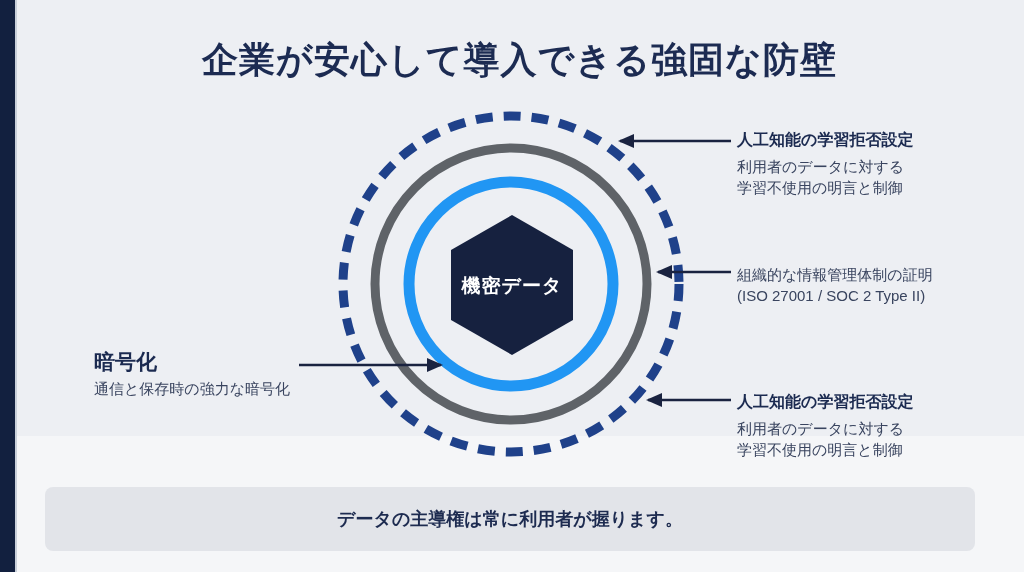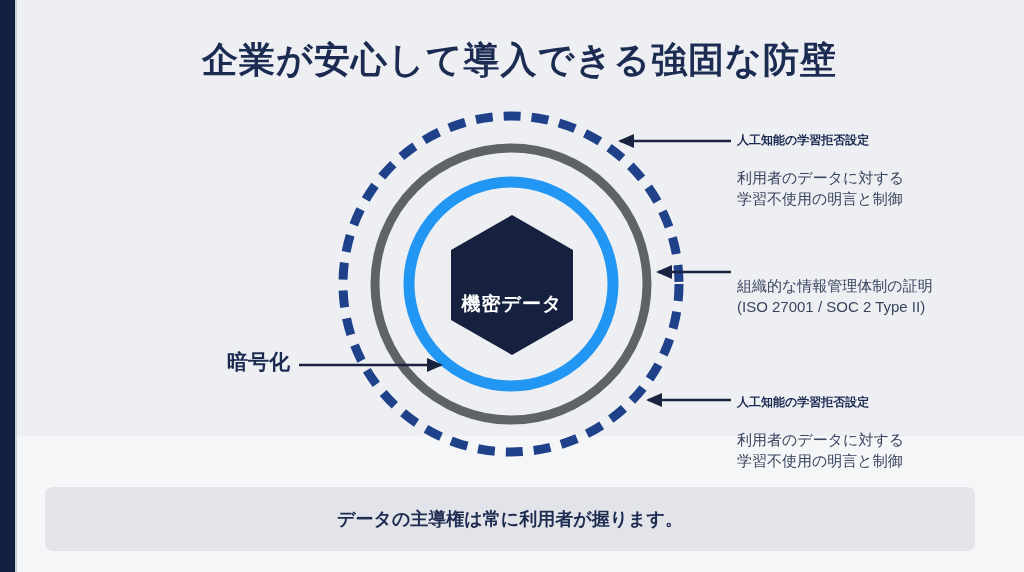--- a/index.html
+++ b/index.html
@@ -31,7 +31,7 @@
   }
   .ann{position:absolute;white-space:nowrap;}
   .ann .heading{
-    font-size:12px;font-weight:800;color:#1b2a50;line-height:24px;
+    font-size:16px;font-weight:800;color:#1b2a50;line-height:24px;
   }
   .ann .sub{
     font-size:15px;font-weight:500;color:#39445f;line-height:21px;margin-top:15px;

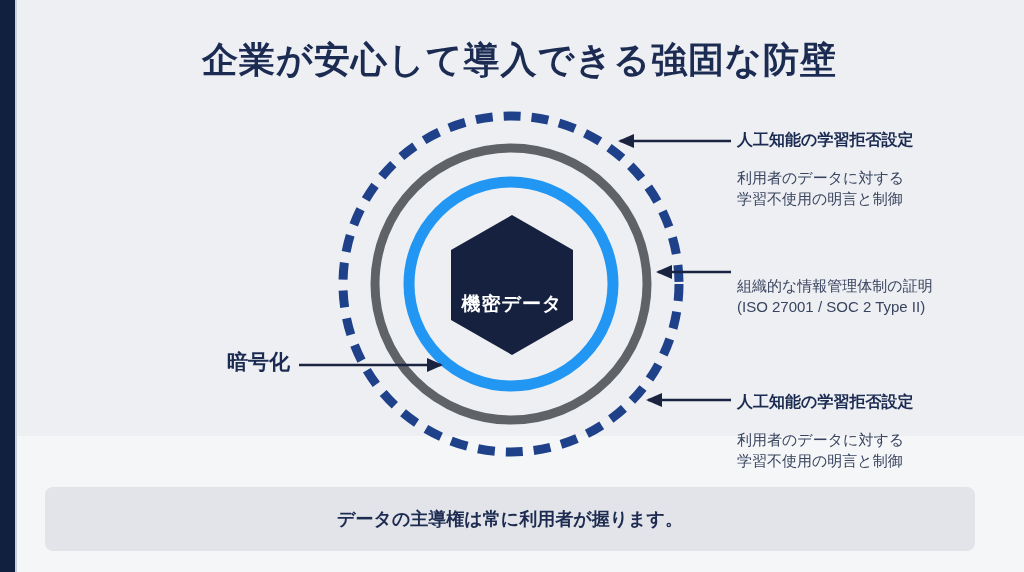--- a/index.html
+++ b/index.html
@@ -34,7 +34,7 @@
     font-size:16px;font-weight:800;color:#1b2a50;line-height:24px;
   }
   .ann .sub{
-    font-size:15px;font-weight:500;color:#39445f;line-height:21px;margin-top:15px;
+    font-size:15px;font-weight:500;color:#39445f;line-height:21px;margin-top:4px;
   }
   .ann-top-right{left:737px;top:128px;}
   .ann-mid-right{left:737px;top:260px;}

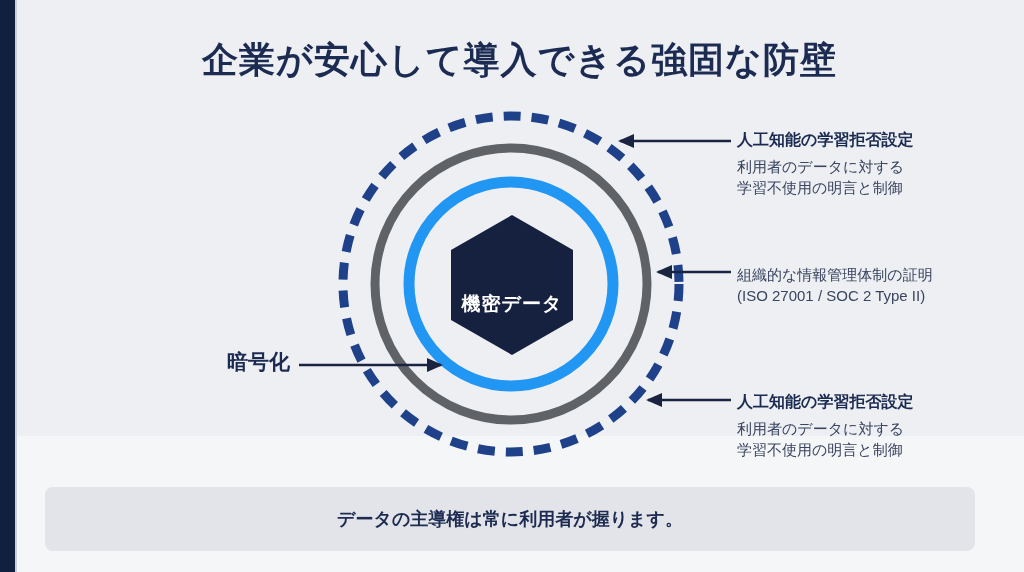--- a/index.html
+++ b/index.html
@@ -25,7 +25,7 @@
   }
   .diagram-svg{position:absolute;left:0;top:0;width:1024px;height:572px;}
   .hex-label{
-    position:absolute;left:512px;top:304px;transform:translate(-50%,-50%);
+    position:absolute;left:512px;top:286px;transform:translate(-50%,-50%);
     color:#ffffff;font-size:19px;font-weight:700;letter-spacing:1px;
     white-space:nowrap;
   }

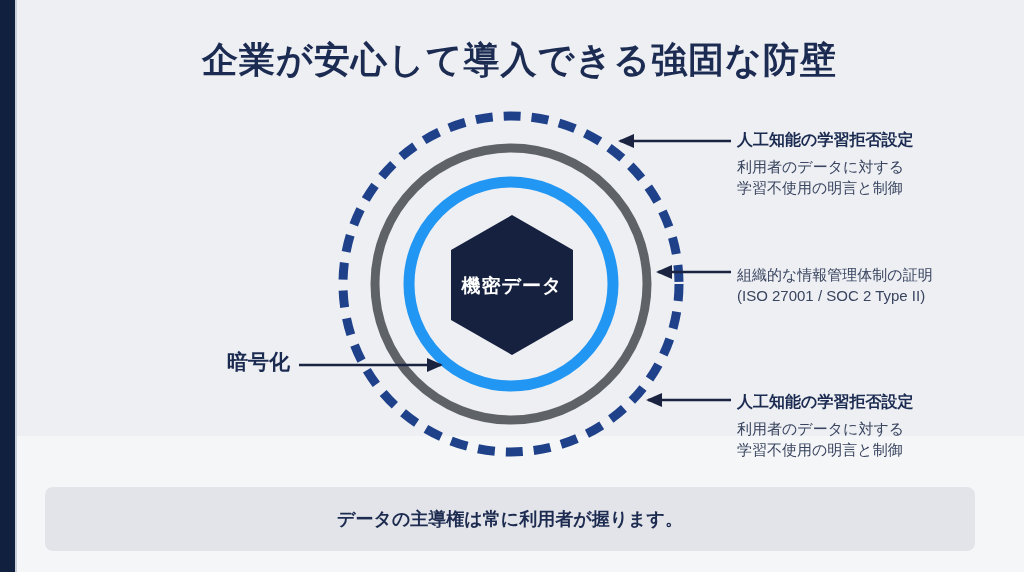--- a/index.html
+++ b/index.html
@@ -107,6 +107,7 @@
   <div class="ann ann-left">
     <div class="heading">暗号化</div>
     <div class="sub">
+      <div>通信と保存時の強力な暗号化</div>
     </div>
   </div>
 

